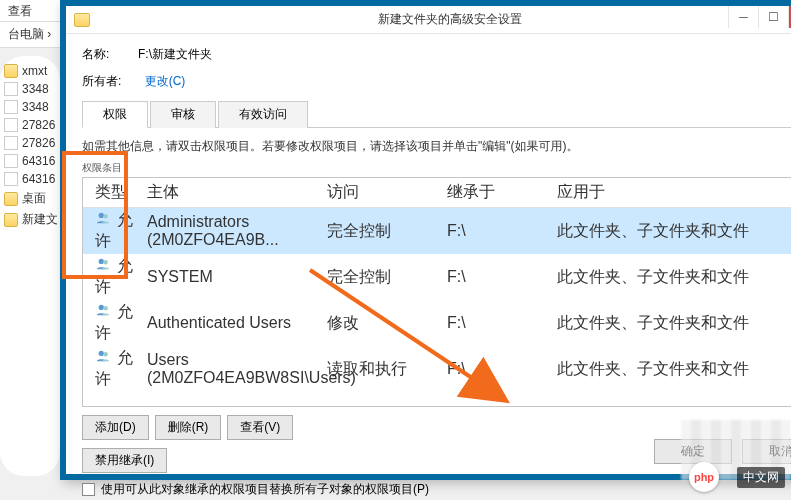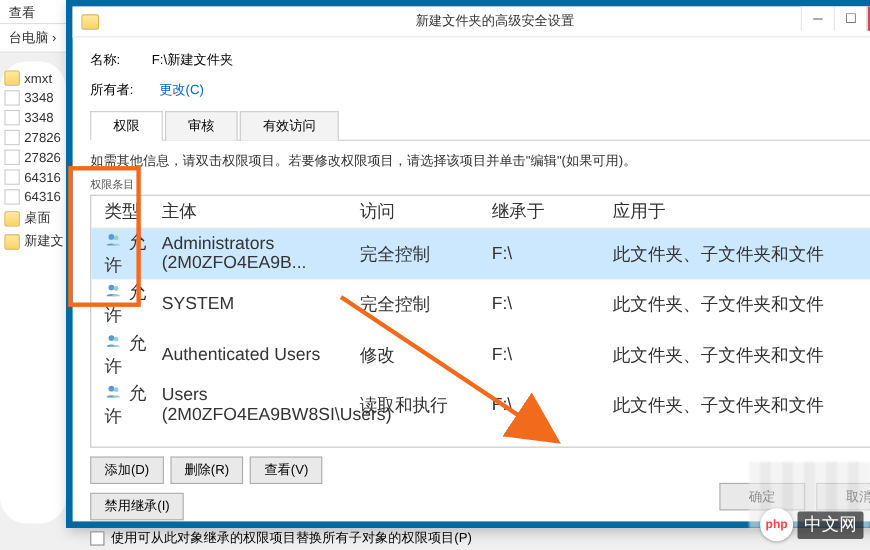--- a/index.html
+++ b/index.html
@@ -59,7 +59,7 @@
 
   .watermark { position: absolute; right: 6px; bottom: 8px; display: flex; align-items: center; gap: 4px; z-index: 20; }
   .wm-circle { width: 30px; height: 30px; border-radius: 50%; background:#fff; display:flex; align-items:center; justify-content:center; font-weight:bold; color:#f44; font-size:11px; box-shadow:0 1px 3px rgba(0,0,0,.3); }
-  .wm-text { background: rgba(0,0,0,.6); color:#fff; padding:2px 6px; font-size:16px; border-radius:2px; }
+  .wm-text { background: rgba(0,0,0,.6); color:#fff; padding:2px 6px; font-size:12px; border-radius:2px;margin-left:14px; }
 
   .blur-strip { position:absolute; right:0; top:420px; width:110px; height:60px; background: repeating-linear-gradient(90deg,#eee,#eee 10px,#ddd 10px,#ddd 20px); filter: blur(1px); opacity:.6; }
 </style>

